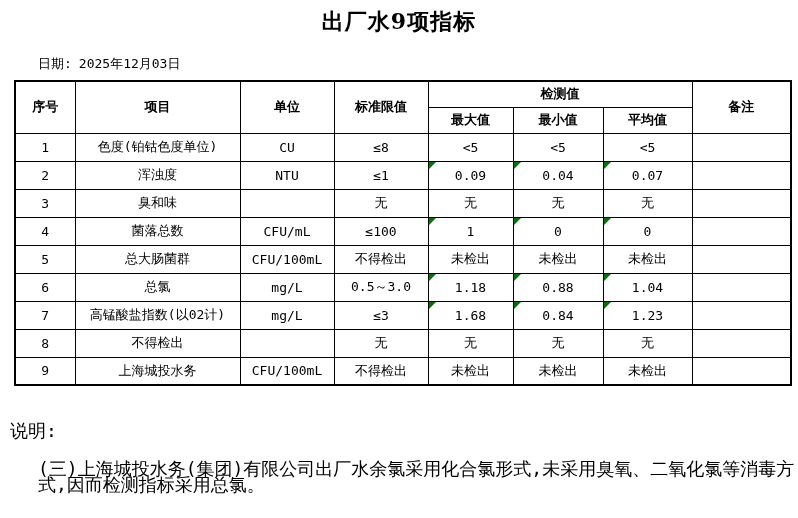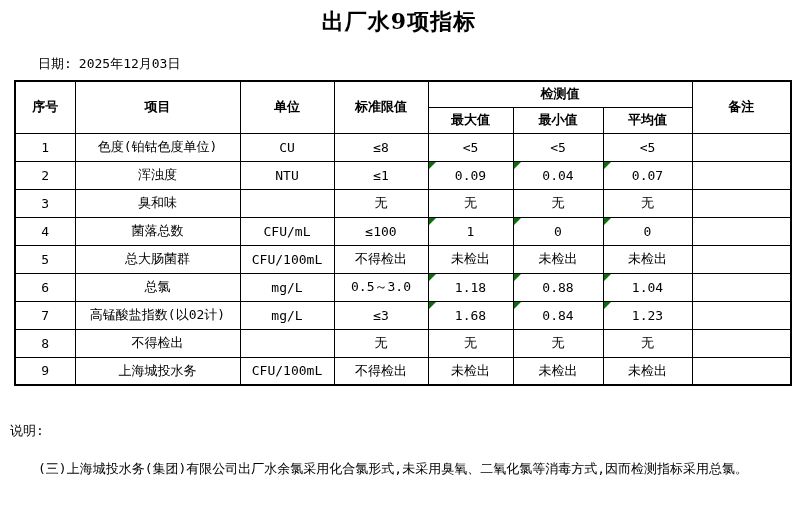--- a/index.html
+++ b/index.html
@@ -67,7 +67,7 @@
 
   .notes {
     margin: 37px 0 0 10px;
-    font-size: 13px;
+    font-size: 18px;
     line-height: 16px;
   }
   .notes .notes-heading { margin-bottom: 22px; }

